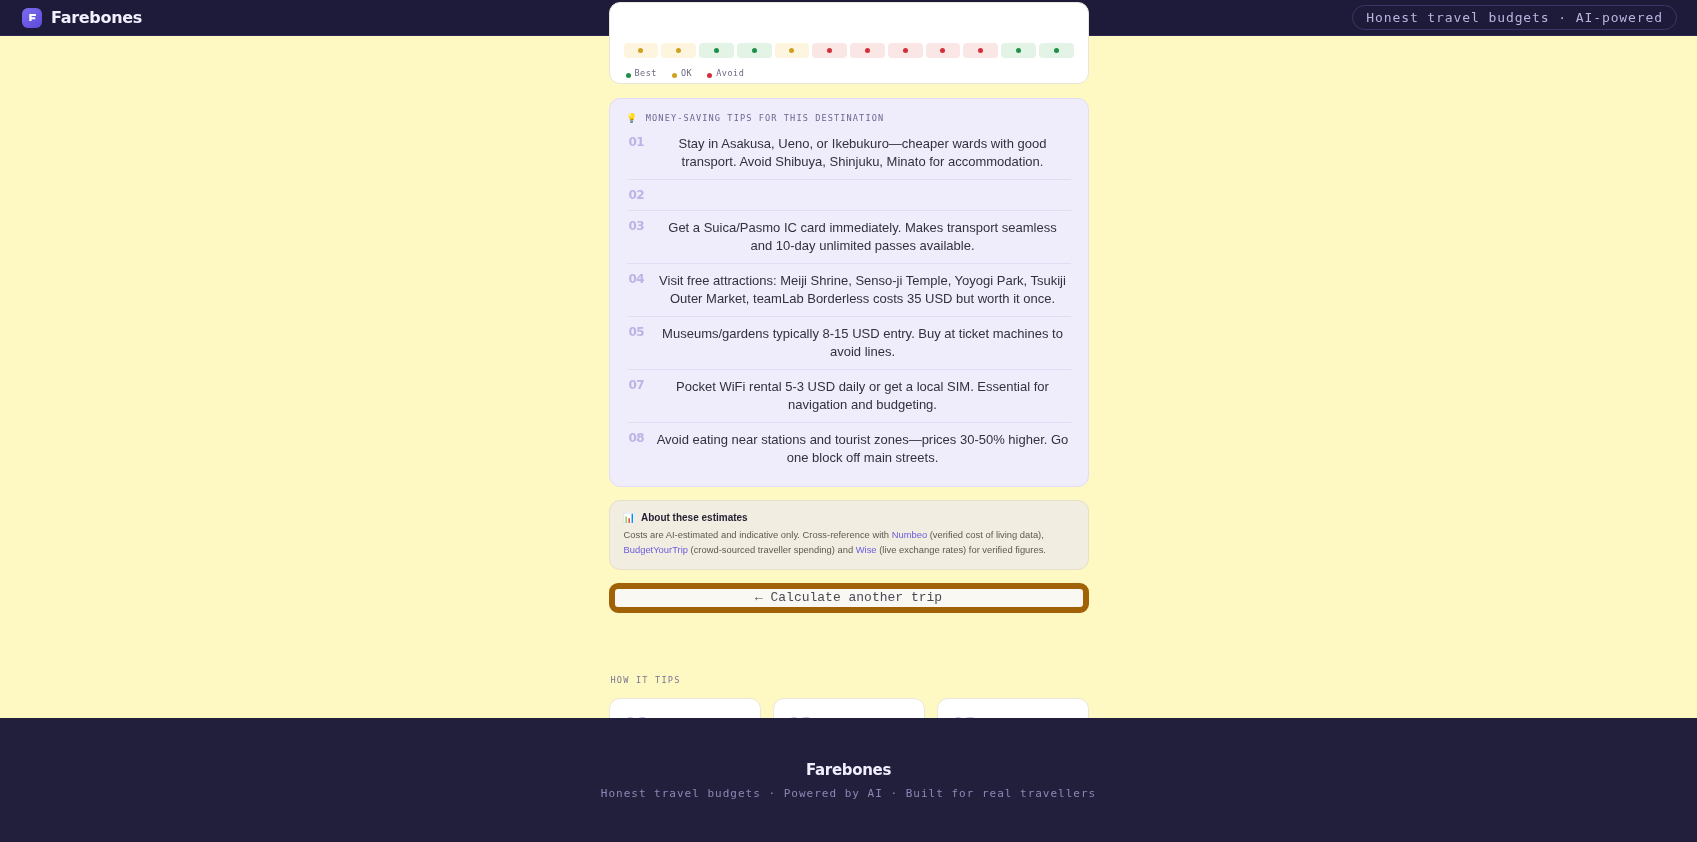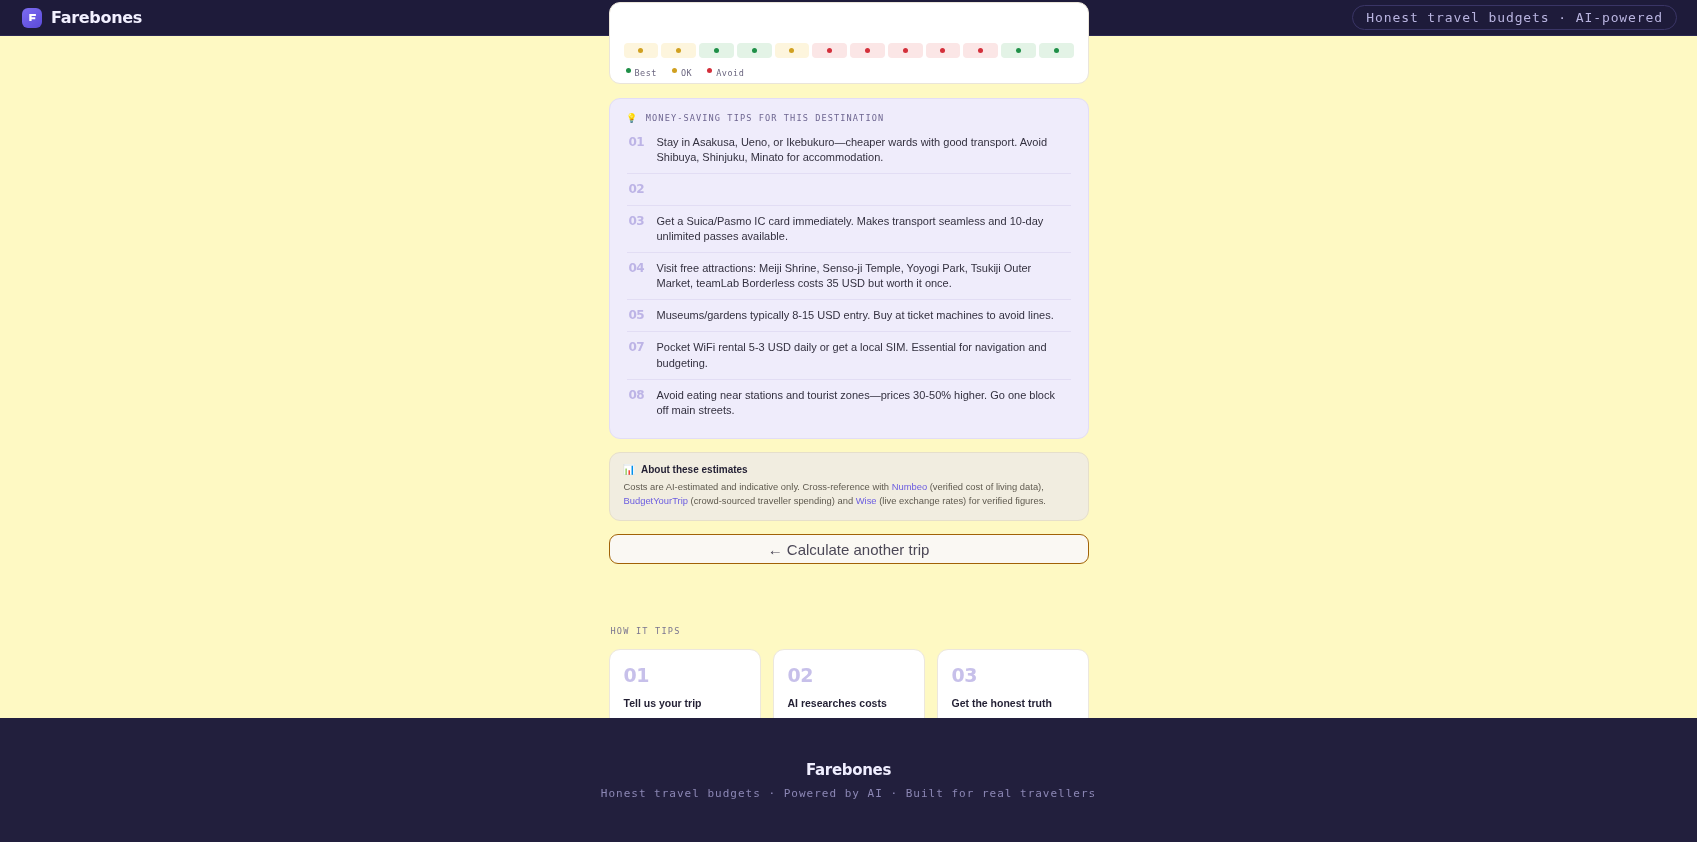--- a/index.html
+++ b/index.html
@@ -94,7 +94,7 @@
     margin-top: 10px; padding-left: 2px;
   }
   .legend-item {
-    display: flex; align-items: flex-start; gap: 4px;
+    display: flex; align-items: flex-end; gap: 4px;
     font-size: 8.5px; letter-spacing: 0.5px;
     font-family: "DejaVu Sans Mono", monospace;
     color: #6c6780;

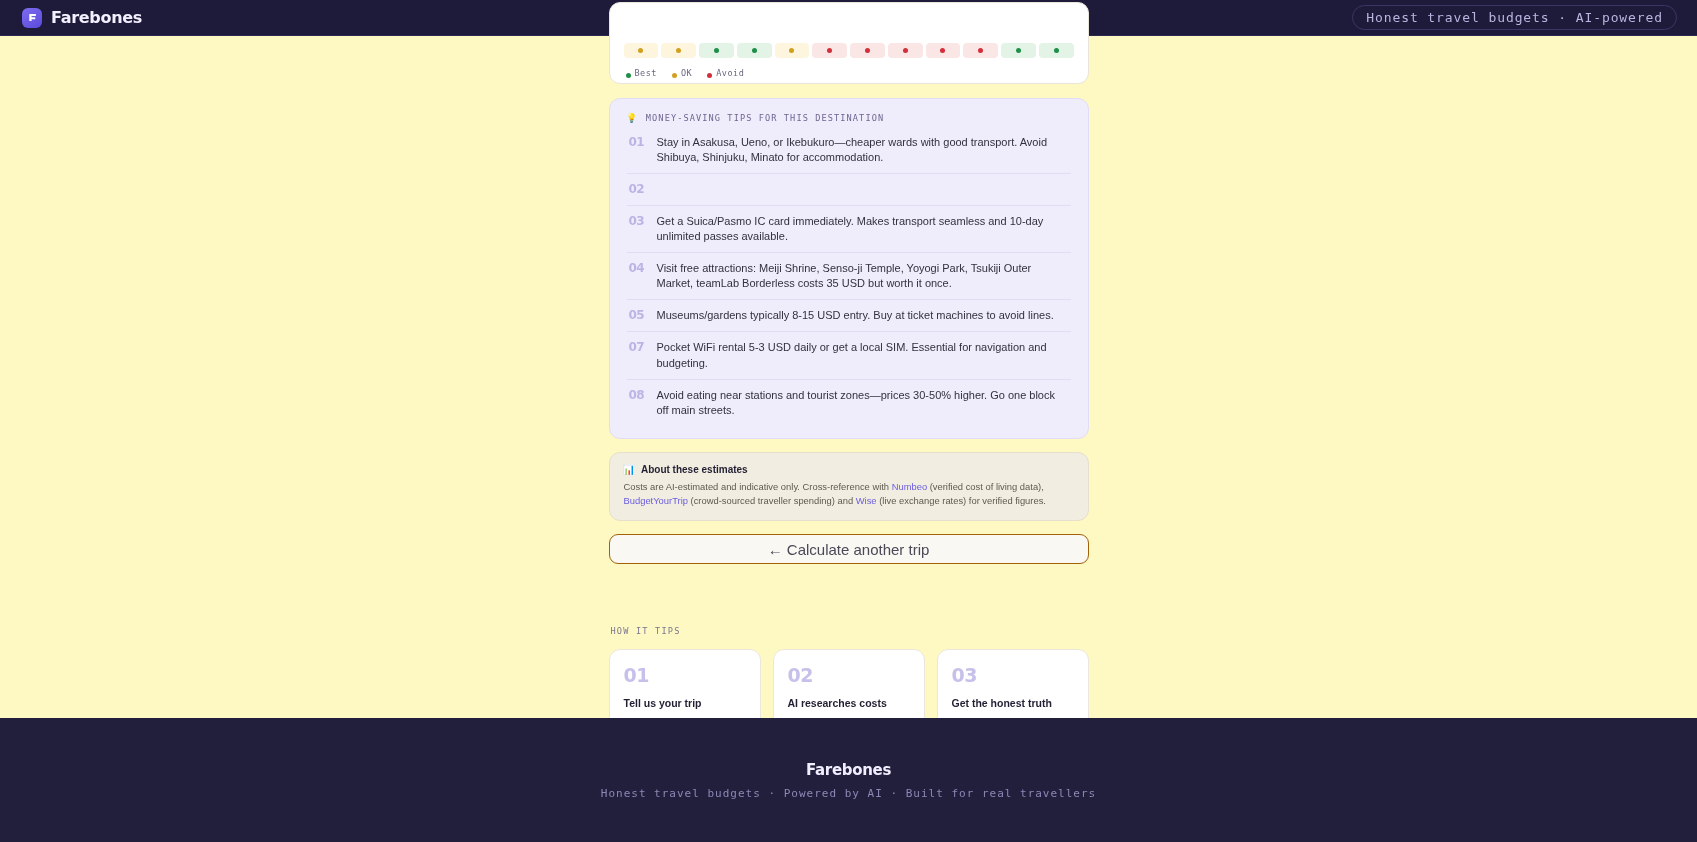--- a/index.html
+++ b/index.html
@@ -136,10 +136,11 @@
     padding-top: 1px;
   }
   .tip-text {
-    font-size: 11px;
+    font-size: 13px;
     line-height: 1.38;
     color: #33303f;
     max-width: 415px;
+    text-align: center;
   }
 
   

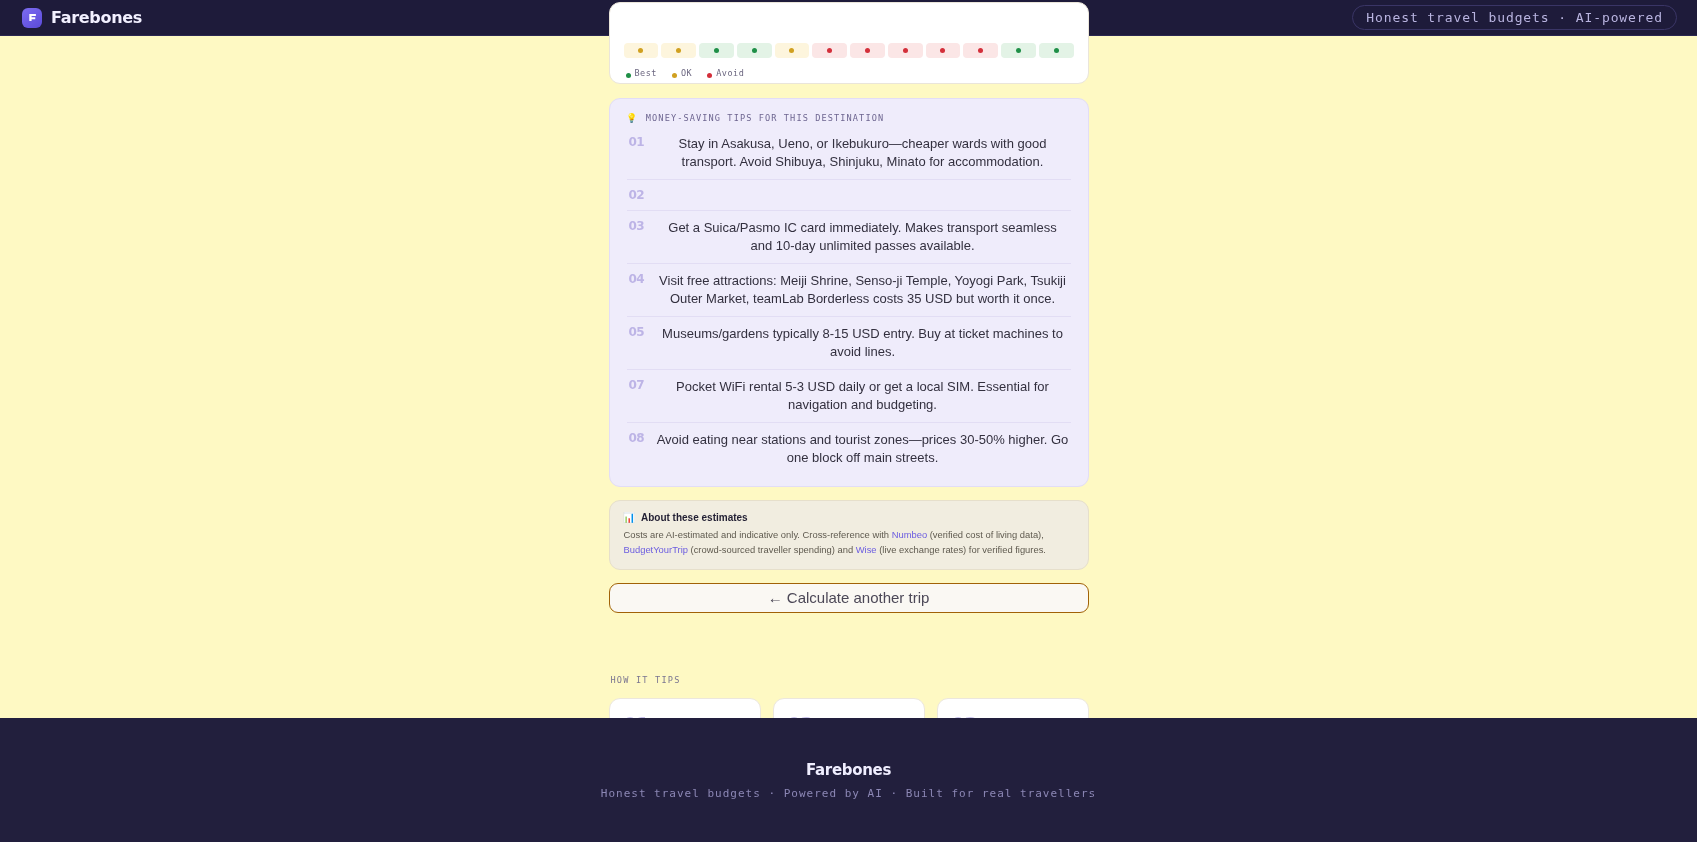--- a/index.html
+++ b/index.html
@@ -168,12 +168,13 @@
     margin-top: 13px;
     height: 30px;
     background: #faf8f3;
-    border: 1px solid #a16207;
+    border: 6px solid #a16207;
     border-radius: 9px;
     display: flex; align-items: center; justify-content: center;
-    font-size: 15px;
+    font-size: 13px;
     color: #4c4857;
     cursor: pointer;
+    font-family: Liberation Mono, monospace;
   }
 
   

